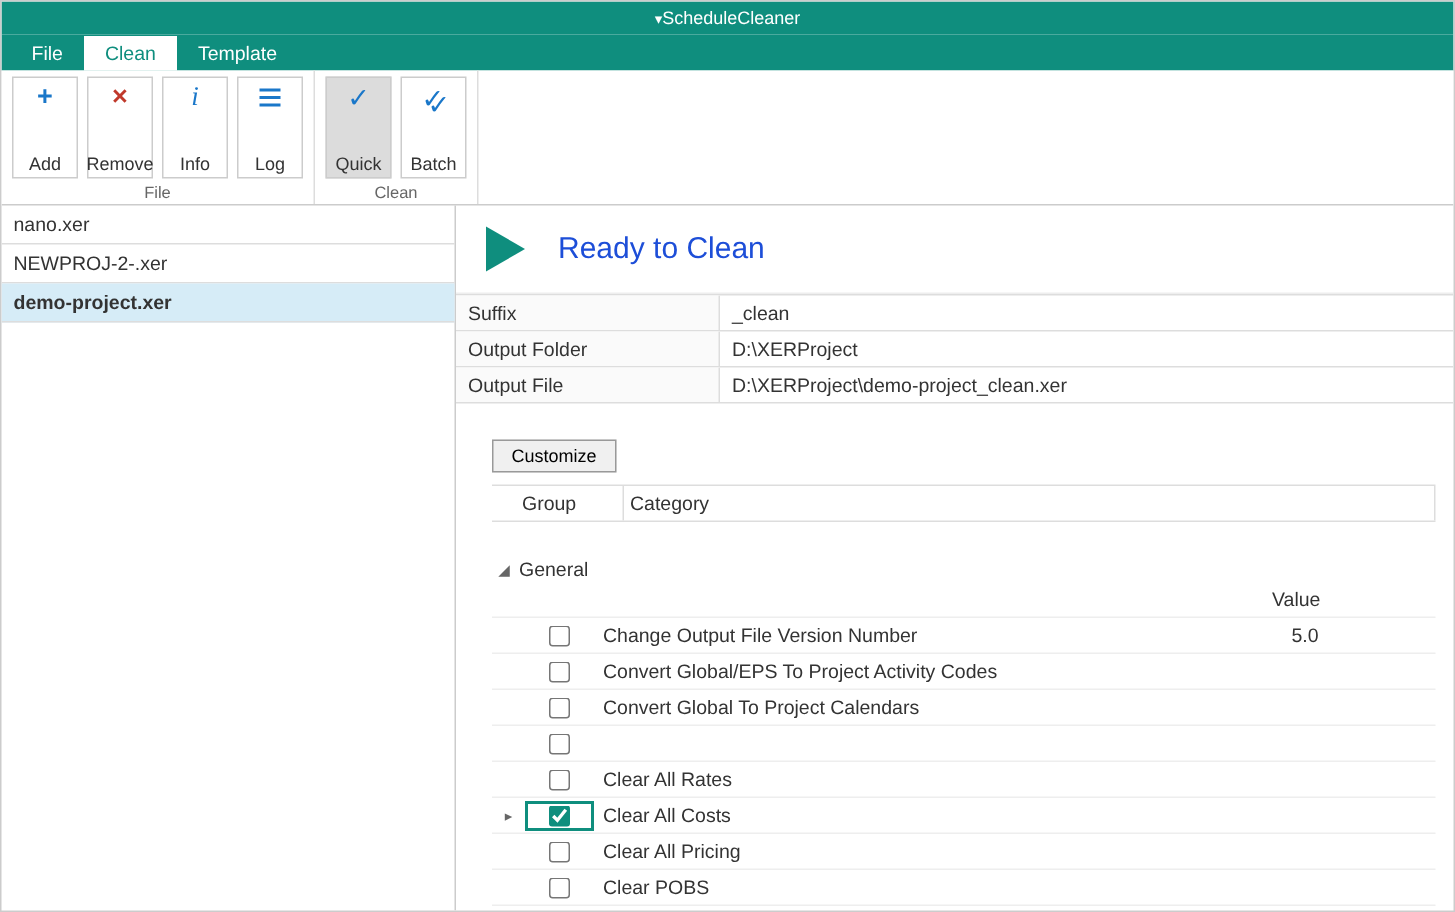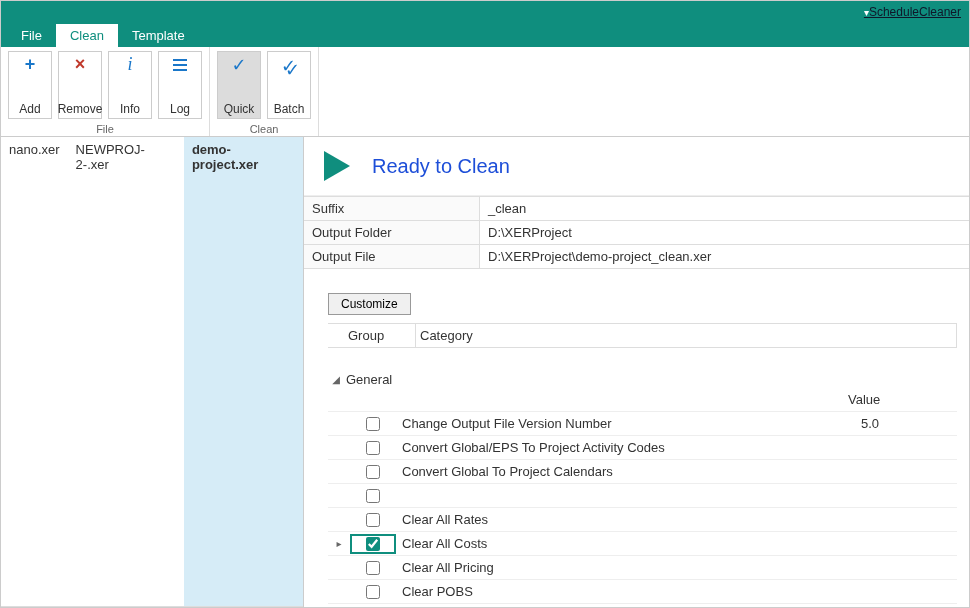--- a/index.html
+++ b/index.html
@@ -20,10 +20,9 @@
     height: 22px;
     display: flex;
     align-items: center;
-    justify-content: flex-end;
+    justify-content: center;
     padding: 0 8px;
-    color: #0f172a;
-    text-decoration: underline;
+    color: #ffffff;
   }
   .titlebar .qat { display: flex; align-items: center; gap: 4px; }
   .titlebar .app-title { font-size: 12px; }

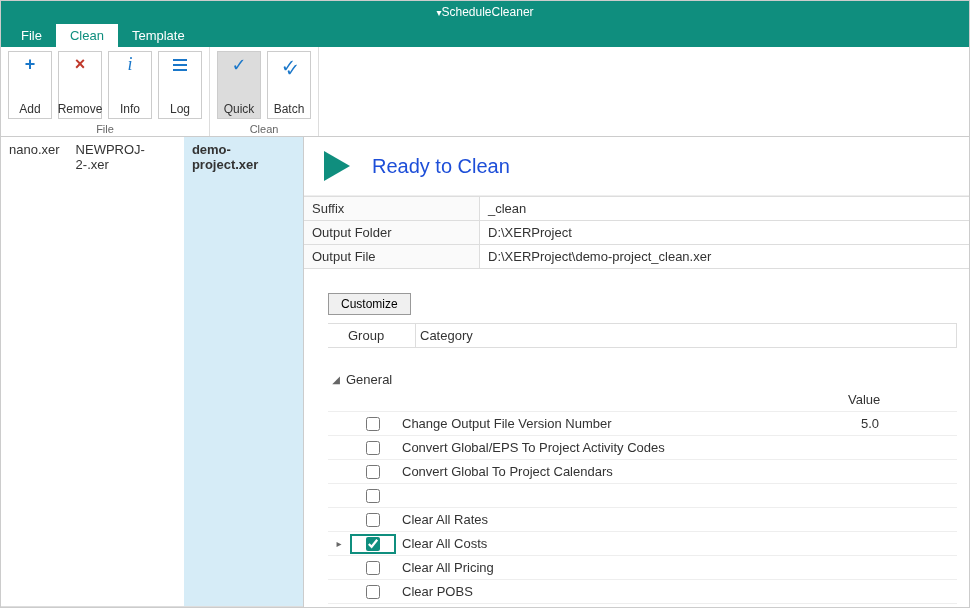--- a/index.html
+++ b/index.html
@@ -95,6 +95,7 @@
     width: 303px;
     border-right: 1px solid #ccc;
     display: flex;
+    flex-direction: column;
   }
   .file-item {
     padding: 5px 8px;

